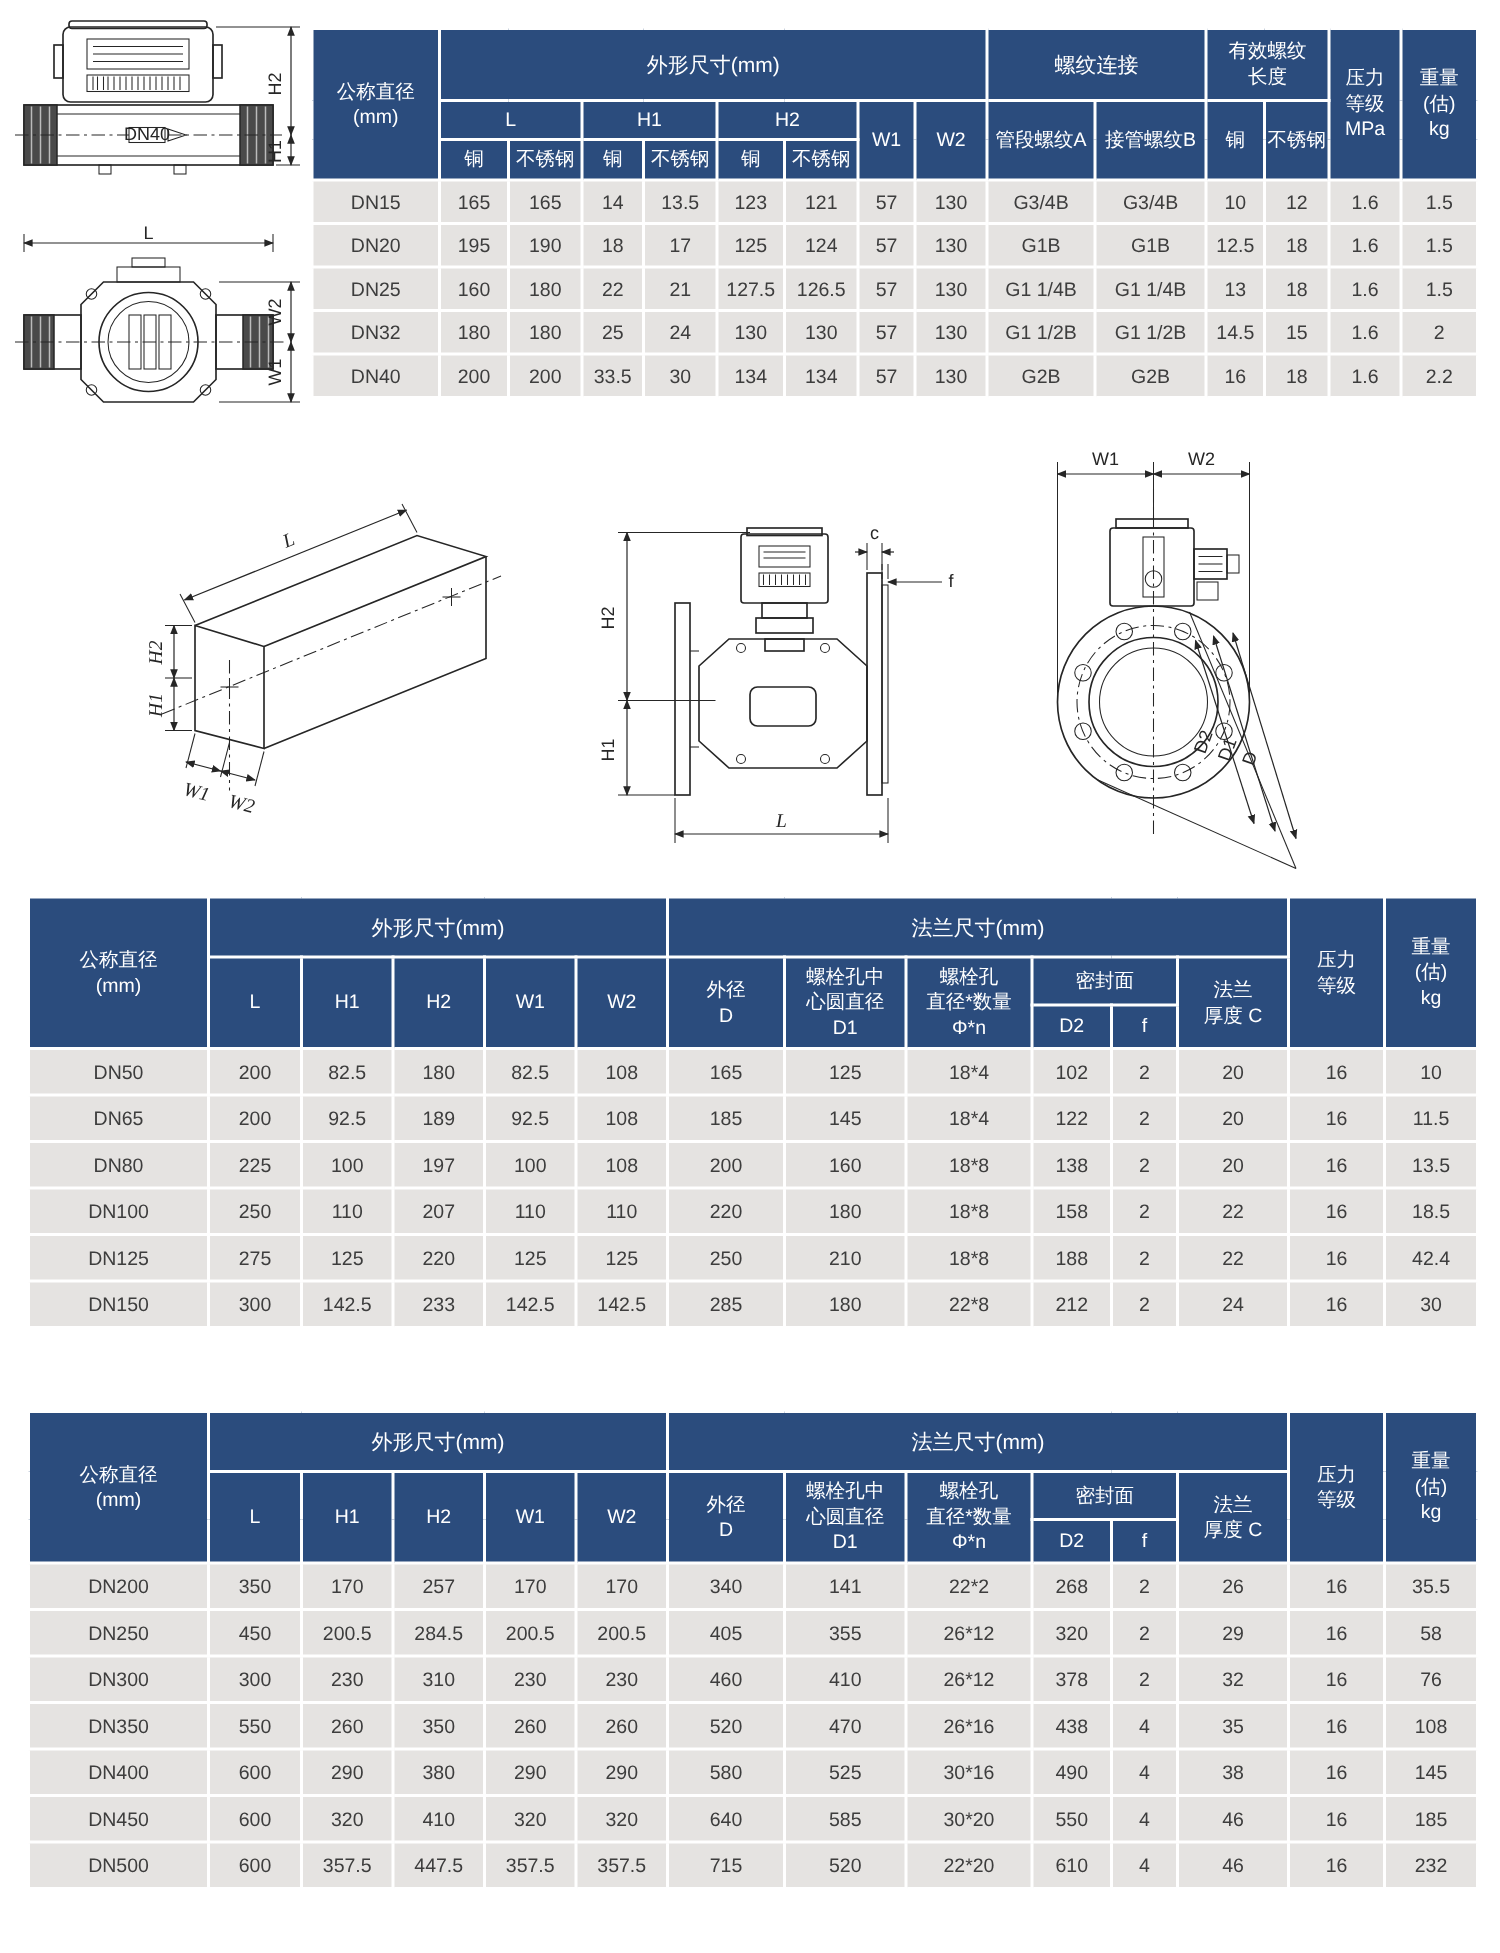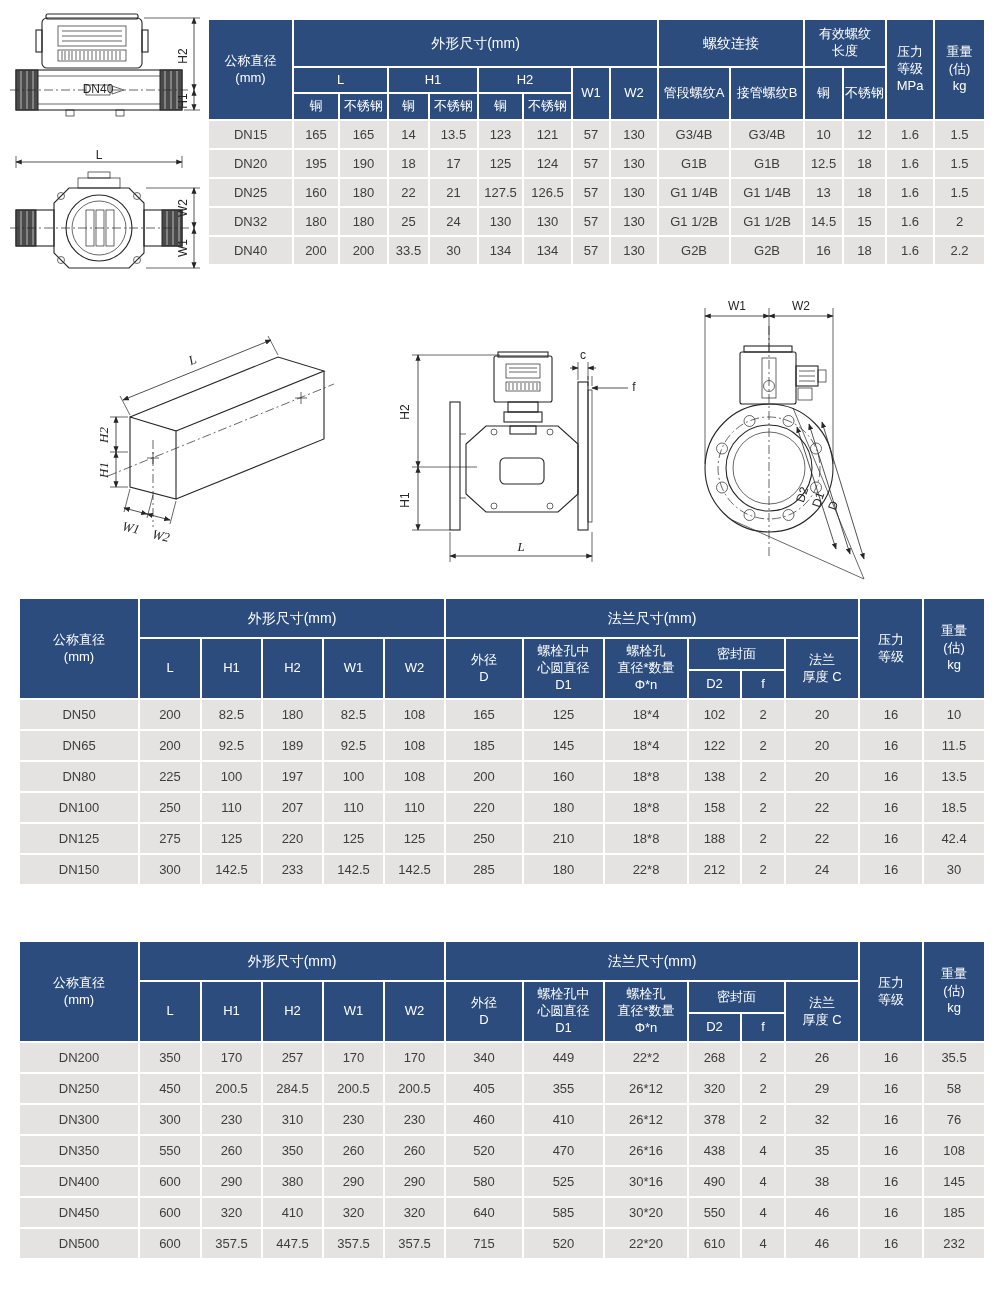--- a/index.html
+++ b/index.html
@@ -638,7 +638,7 @@
           <td>170</td>
           <td>170</td>
           <td>340</td>
-          <td>449</td>
+          <td>141</td>
           <td>22*2</td>
           <td>268</td>
           <td>2</td>

